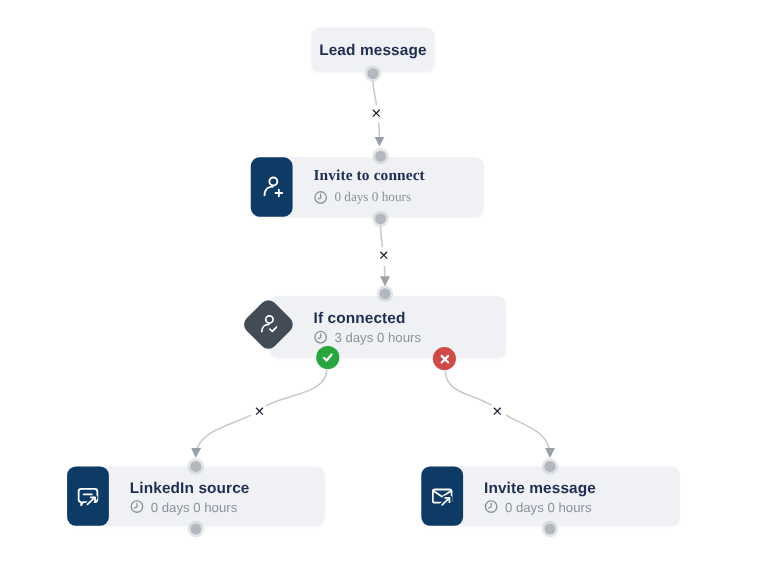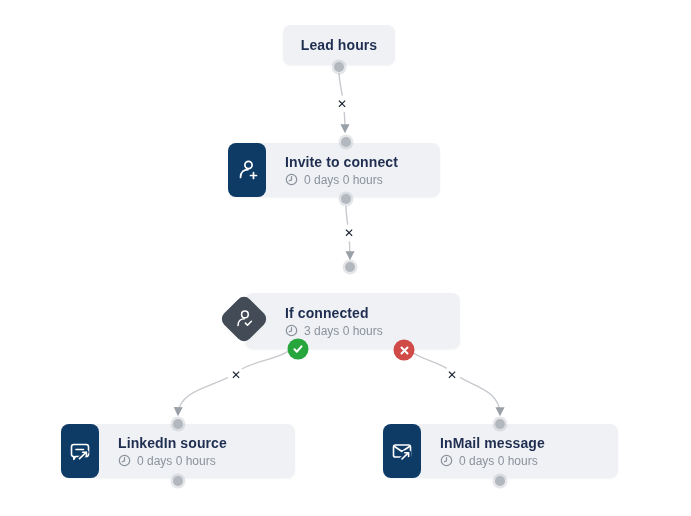--- a/index.html
+++ b/index.html
@@ -78,7 +78,7 @@
   <div class="node" id="node-lead">
     <div class="node-body"></div>
     <div class="node-text" style="padding-left:0;">
-      <div class="node-title">Lead hours</div>
+      <div class="node-title">Lead message</div>
     </div>
   </div>
 

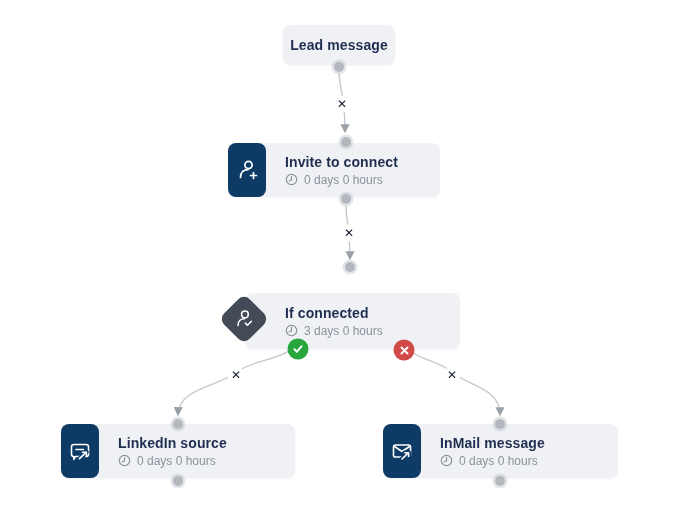--- a/index.html
+++ b/index.html
@@ -25,7 +25,7 @@
   #node-lead{left:283px;top:25px;width:112px;height:40px;justify-content:center;}
   #node-lead .node-title{font-size:14px;}
   
-  #node-invite{left:228px;top:143px;width:212px;height:54px;}
+  #node-invite{left:228px;top:143px;width:212px;height:54px;font-family:Liberation Serif, serif;}
   #node-linkedin{left:61px;top:424px;width:234px;height:54px;}
   #node-inmail{left:383px;top:424px;width:235px;height:54px;}
   

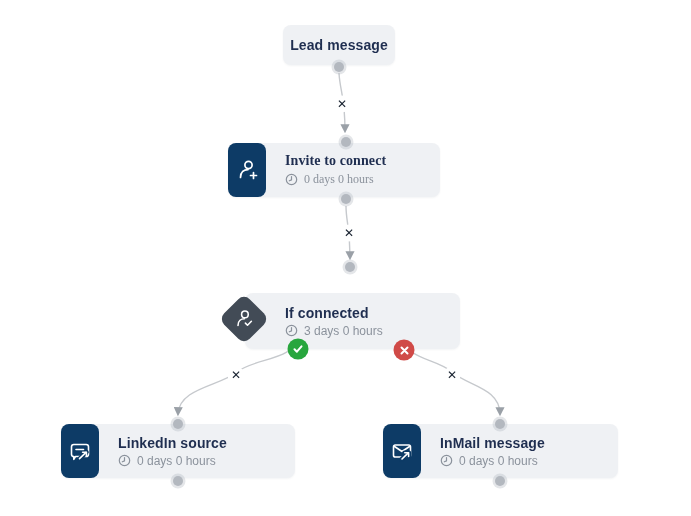--- a/index.html
+++ b/index.html
@@ -29,7 +29,7 @@
   #node-linkedin{left:61px;top:424px;width:234px;height:54px;}
   #node-inmail{left:383px;top:424px;width:235px;height:54px;}
   
-  #node-if{left:226px;top:269px;width:234px;height:56px;margin-top:24px;}
+  #node-if{left:226px;top:269px;width:234px;height:56px;}
   #node-if .node-body{left:19px;}
   #node-if .node-text{padding-left:59px;}
   .diamond{

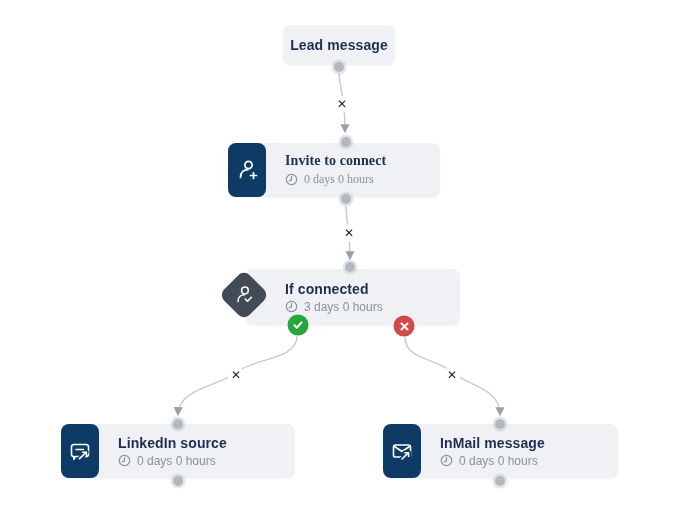--- a/index.html
+++ b/index.html
@@ -182,7 +182,7 @@
       </svg>
     </div>
     <div class="node-text">
-      <div class="node-title">InMail message</div>
+      <div class="node-title">Invite message</div>
       <div class="node-delay">
         <span class="clock">
           <svg width="13" height="13" viewBox="0 0 13 13" fill="none" stroke="#8b929c" stroke-width="1.2" stroke-linecap="round">

